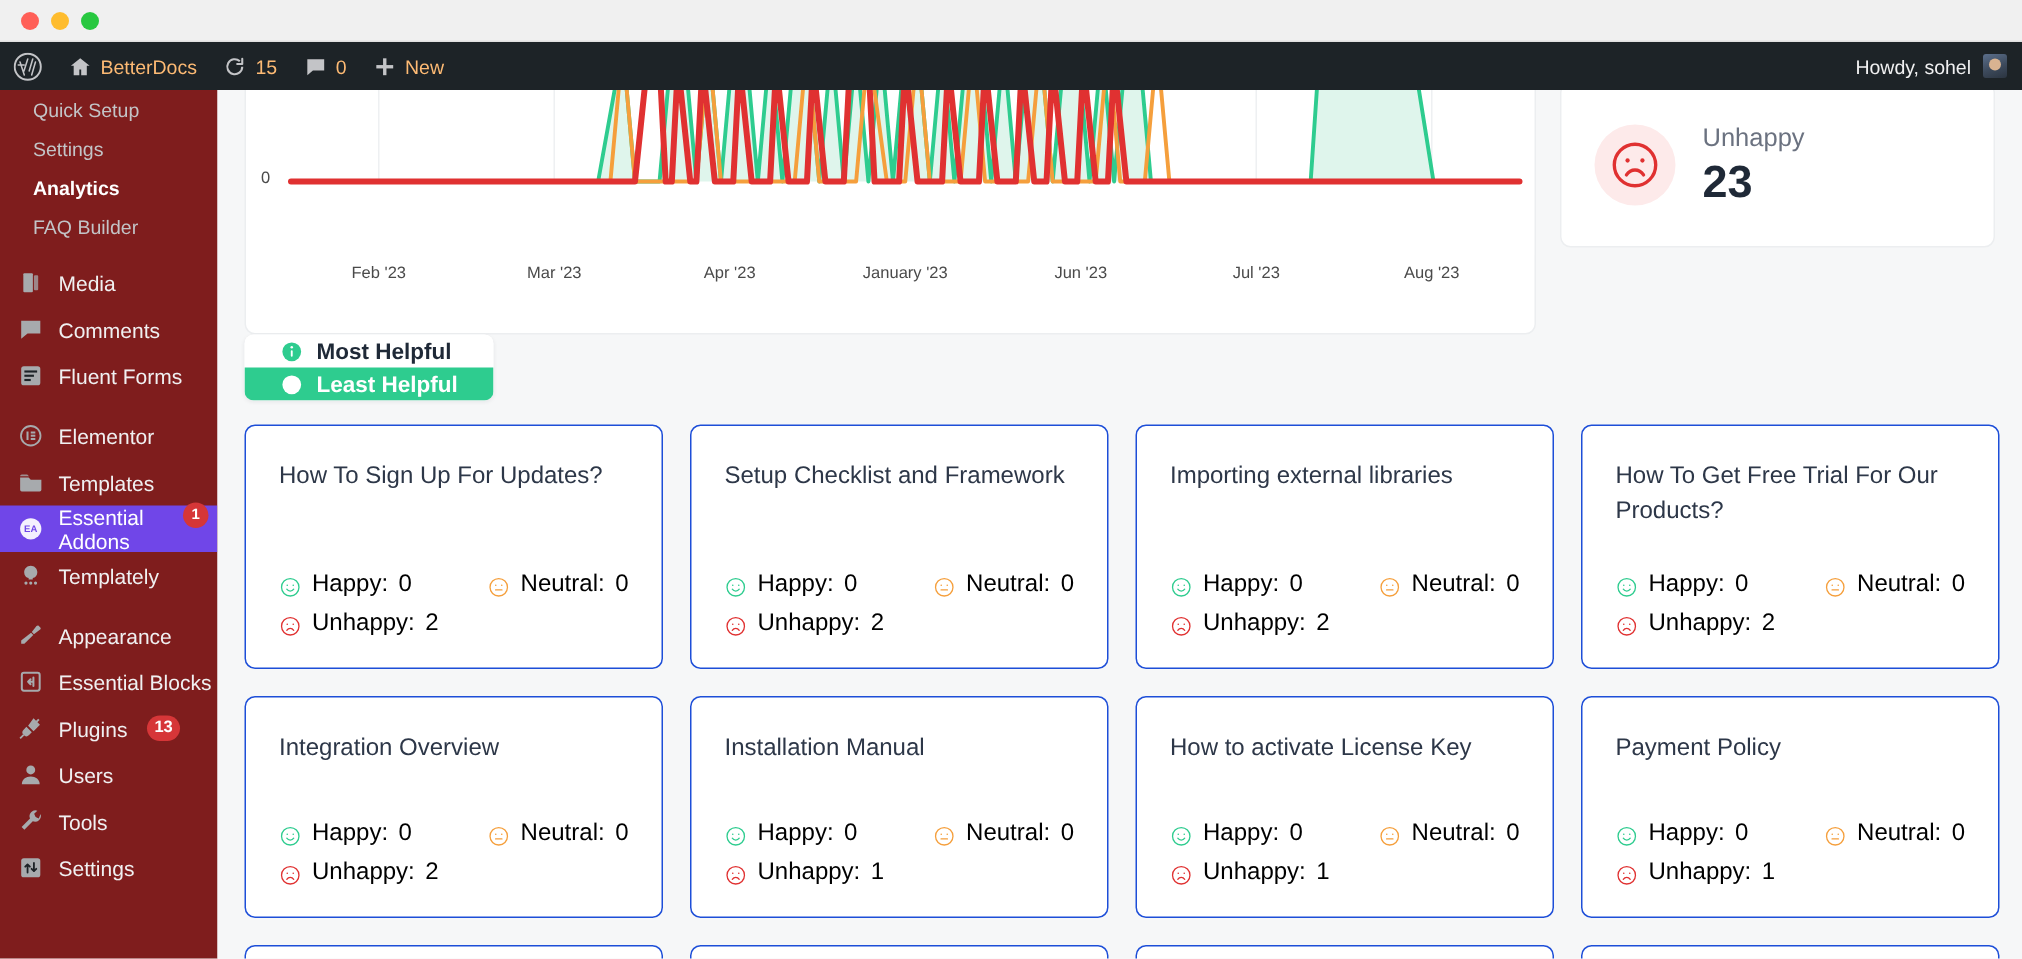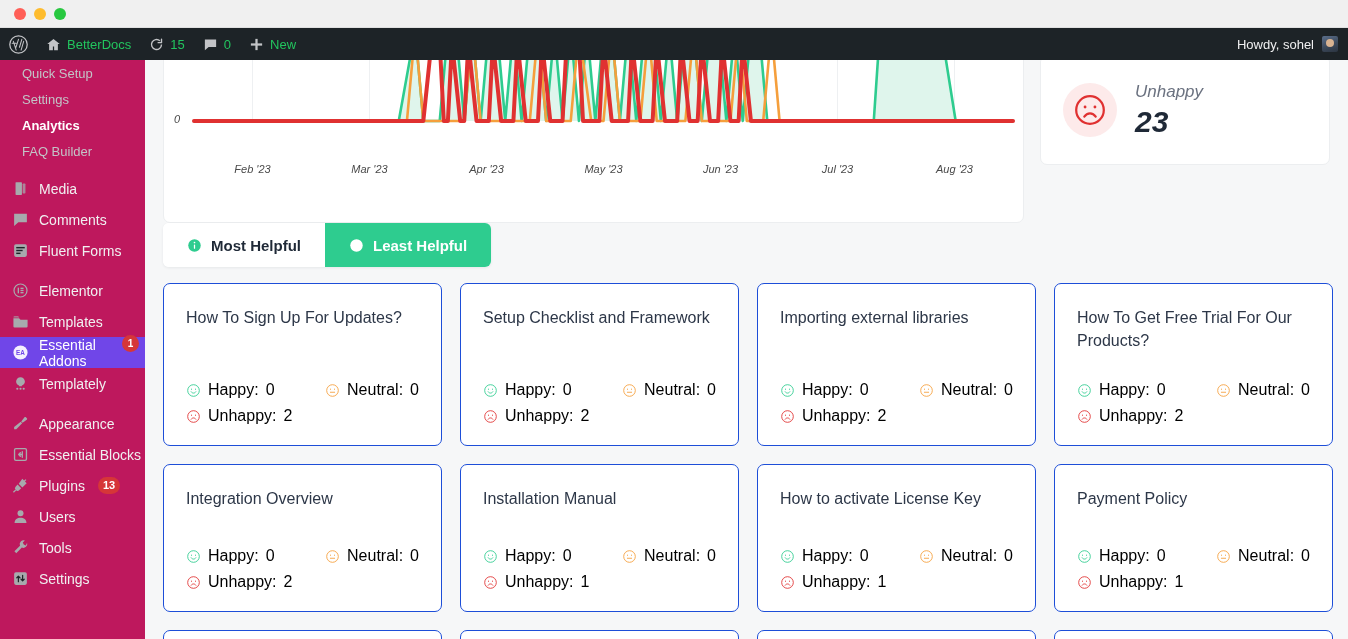--- a/index.html
+++ b/index.html
@@ -30,7 +30,7 @@
   }
   .ab-item {
     display: flex; align-items: center; gap: 6px;
-    height: 32px; padding: 0 9px; color: #22c55e; white-space: nowrap; text-align: right;
+    height: 32px; padding: 0 9px; color: #fdba74; white-space: nowrap; text-align: right;
   }
   .ab-item .ab-ico { display: inline-flex; align-items: center; }
   #admin-bar-right {

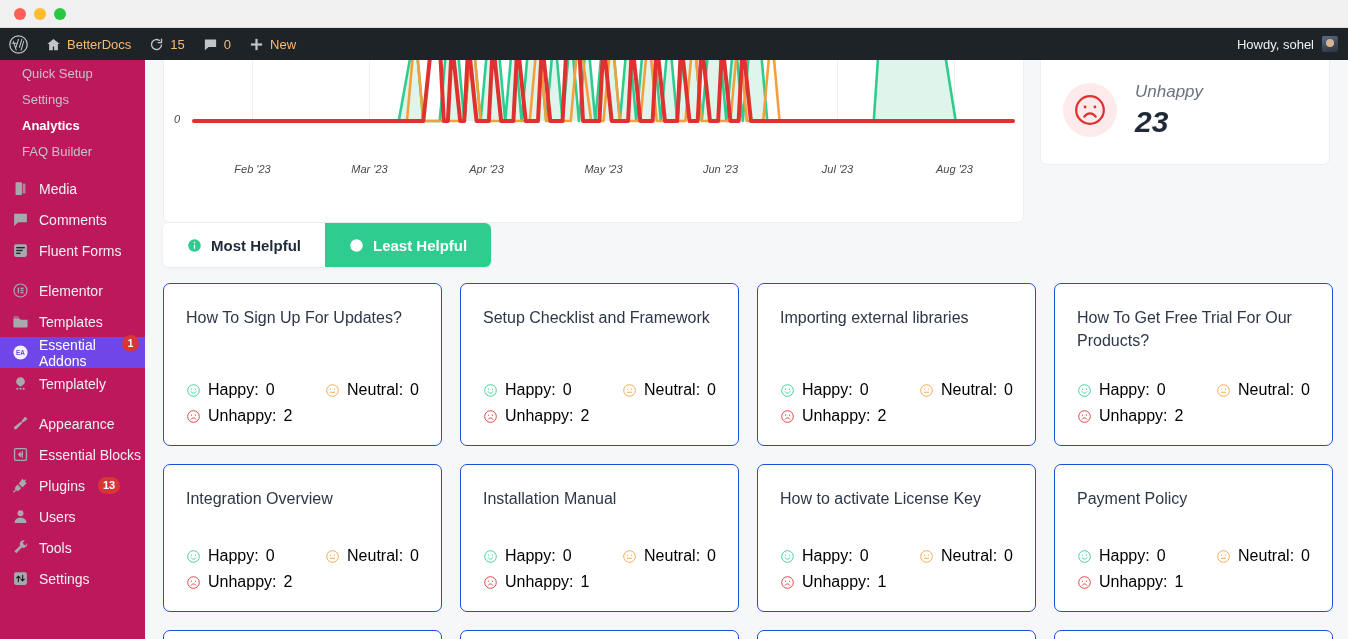--- a/index.html
+++ b/index.html
@@ -50,7 +50,7 @@
   
   #sidebar {
     position: absolute; left: 0; top: 60px; width: 145px; height: 579px;
-    background: #be185d; color: #c3c4c7; font-size: 14px;
+    background: #7f1d1d; color: #c3c4c7; font-size: 14px;
     overflow: hidden;
   }
   .sub-item {

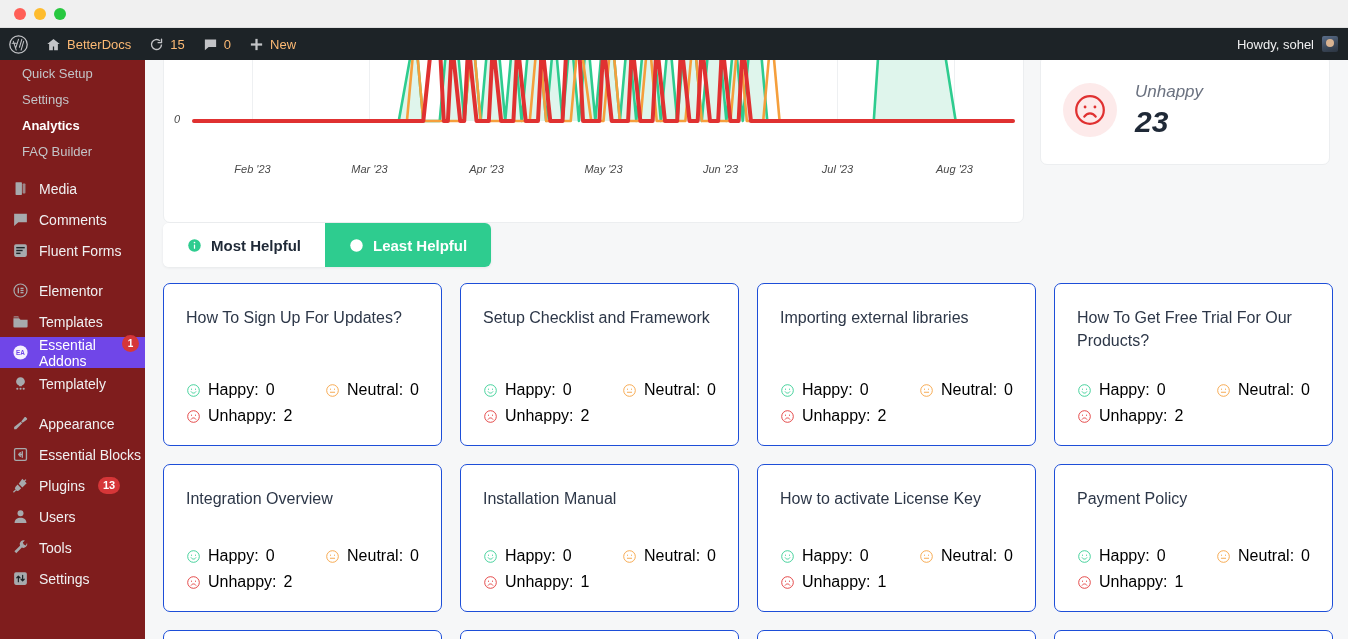--- a/index.html
+++ b/index.html
@@ -93,7 +93,6 @@
   .card {
     background: #fff; border: 1px solid #eceef0;
     border-radius: 7px;
-    font-style: italic;
   }
 
   

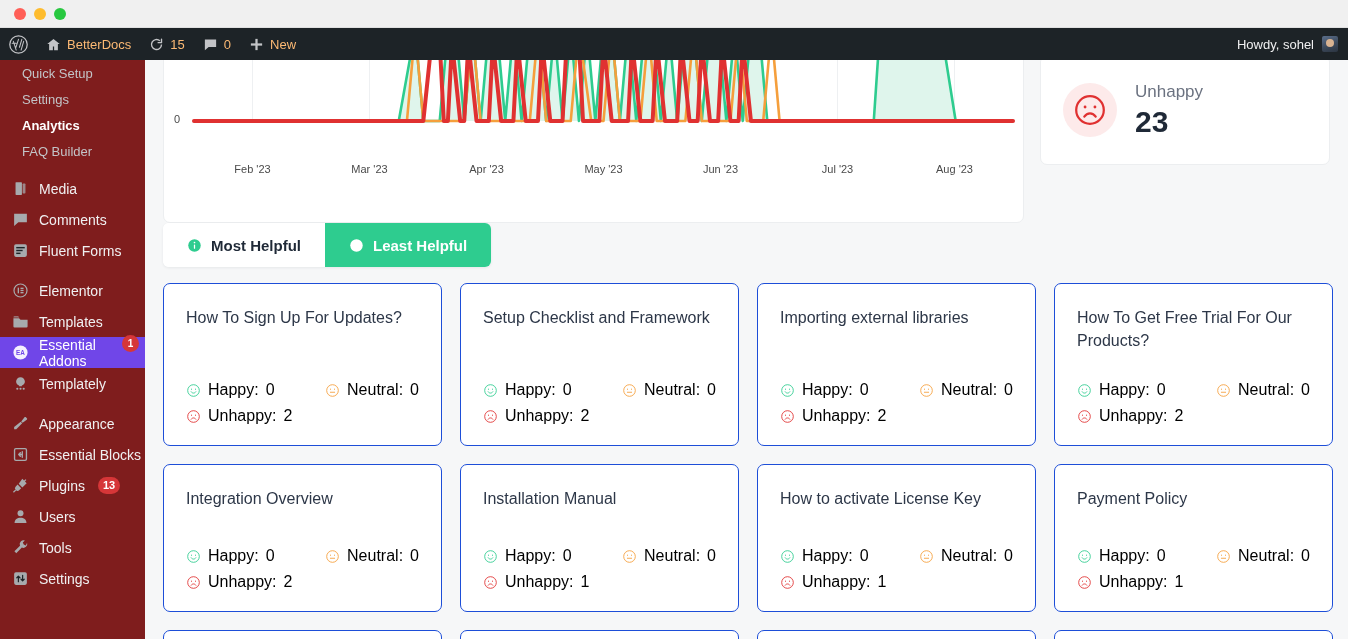--- a/index.html
+++ b/index.html
@@ -102,7 +102,7 @@
   }
   #chart-plot { position: absolute; left: 0; top: 0; width: 861px; height: 190px; }
   #chart-axis {
-    position: absolute; left: 0; top: 167px; width: 861px; height: 30px;
+    position: absolute; left: 0; top: 180px; width: 861px; height: 30px;
     color: #4a4a4a; font-size: 11px;
   }
   .tick-label { position: absolute; transform: translateX(-50%); white-space: nowrap; }

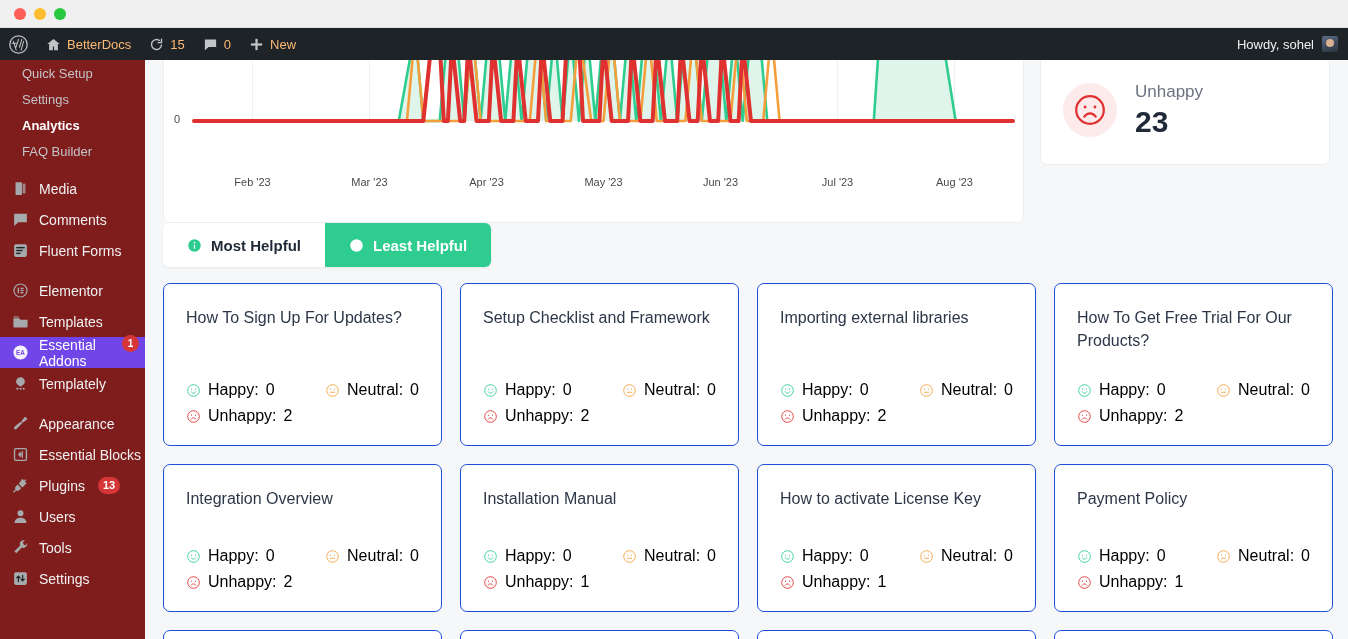--- a/index.html
+++ b/index.html
@@ -395,7 +395,7 @@
         <div class="tick-label" style="left: 88.5px;">Feb '23</div>
         <div class="tick-label" style="left: 205.5px;">Mar '23</div>
         <div class="tick-label" style="left: 322.5px;">Apr '23</div>
-        <div class="tick-label" style="left: 439.5px;">May '23</div>
+        <div class="tick-label" style="left: 439.5px;">January '23</div>
         <div class="tick-label" style="left: 556.5px;">Jun '23</div>
         <div class="tick-label" style="left: 673.5px;">Jul '23</div>
         <div class="tick-label" style="left: 790.5px;">Aug '23</div>

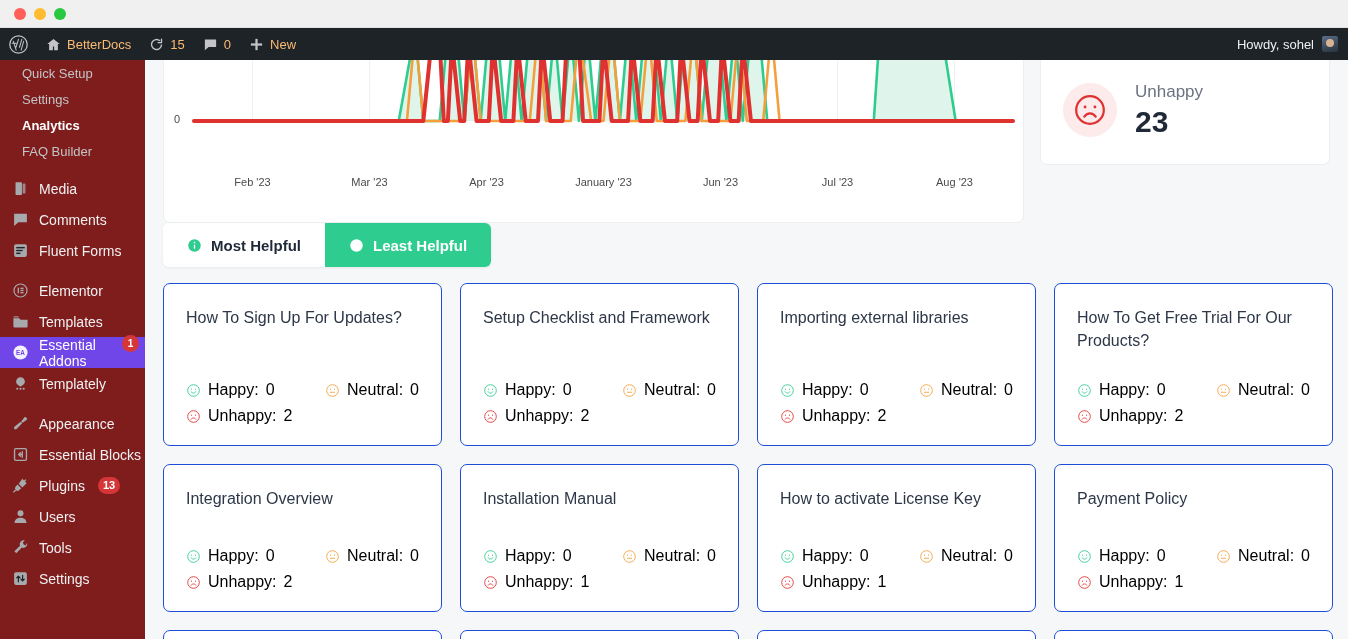--- a/index.html
+++ b/index.html
@@ -130,7 +130,7 @@
     position: absolute; left: 18px; top: 163px;
     display: flex; background: #fff; border-radius: 6px;
     box-shadow: 0 1px 3px rgba(16,24,40,.07);
-    overflow: hidden; height: 44px;
+    overflow: hidden; height: 44px; flex-direction: column;
   }
   .tab {
     display: flex; align-items: center; gap: 9px;

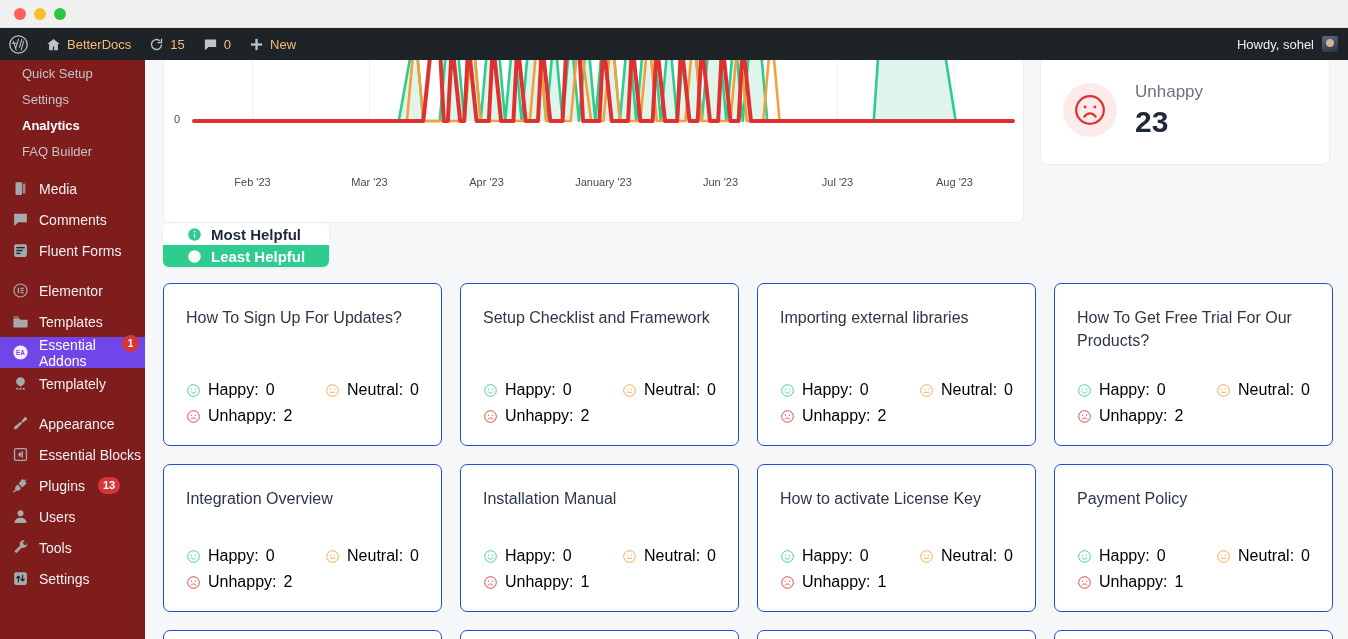--- a/index.html
+++ b/index.html
@@ -158,7 +158,7 @@
     margin-bottom: auto;
   }
   .stat {
-    display: flex; align-items: center; gap: 7px; white-space: nowrap;
+    display: flex; align-items: flex-end; gap: 7px; white-space: nowrap;
   }
   .stat-happy { width: 155px; }
   .stat-unhappy { width: 155px; }

